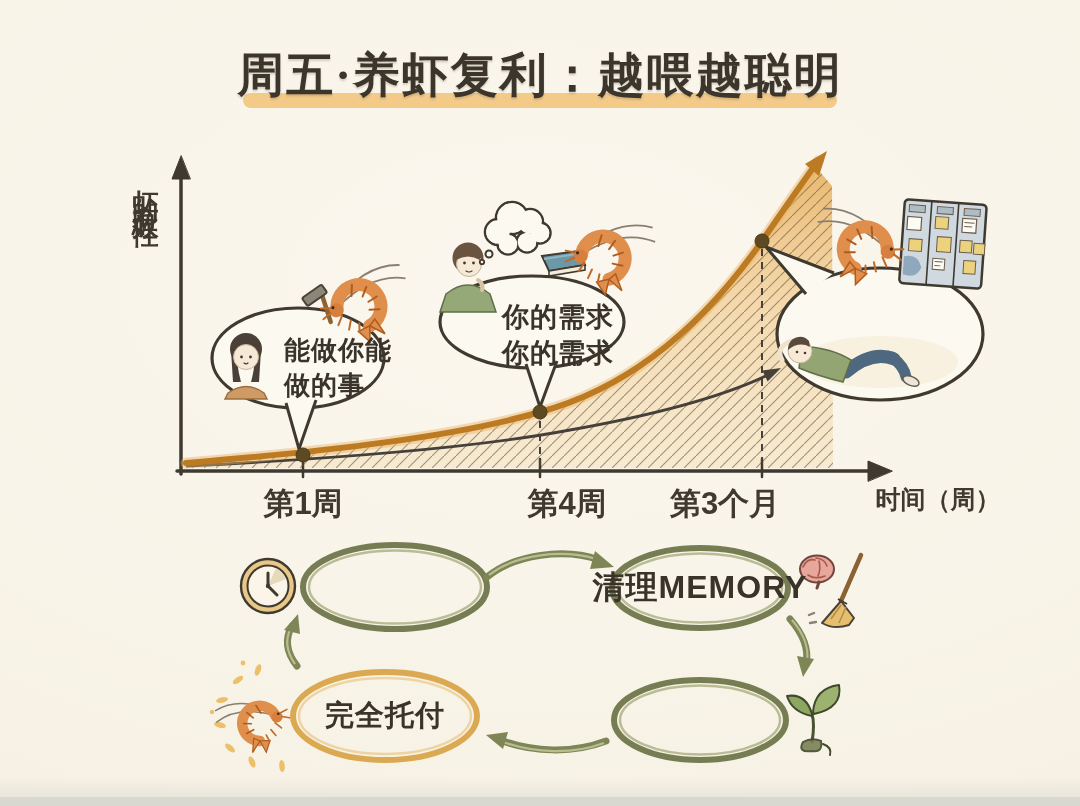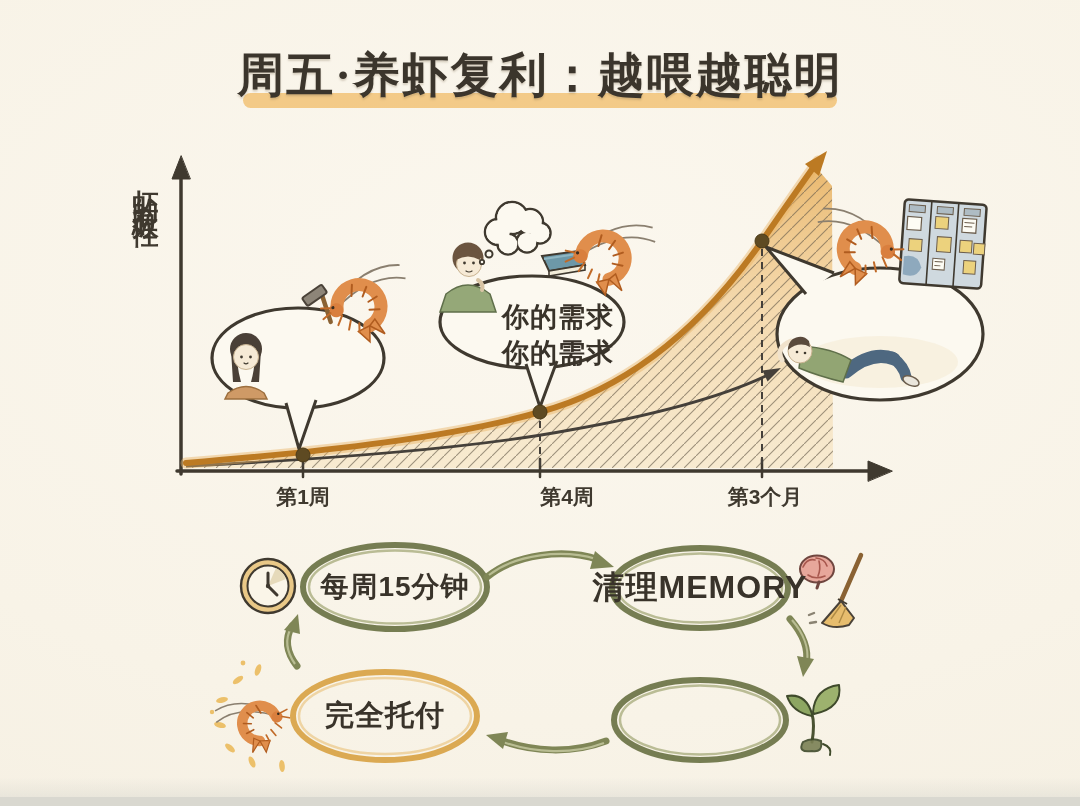--- a/index.html
+++ b/index.html
@@ -297,6 +297,7 @@
   <div class="abs tick-label" style="left:765px">第3个月</div>
 
   <div class="abs bubble-text" style="left:284px;top:333px">
+    <span>能做你能</span>
   </div>
   <div class="abs bubble-text" style="left:502px;top:299px;font-size:27px;line-height:36px">
     <span>你的需求</span>

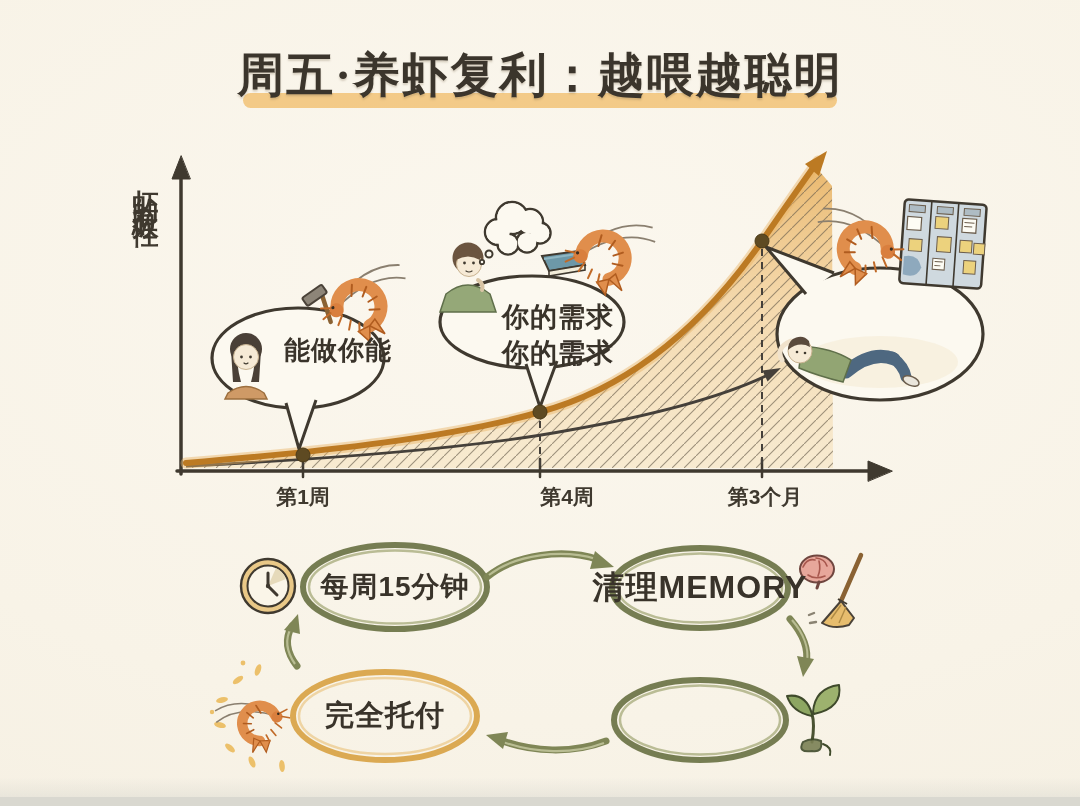--- a/index.html
+++ b/index.html
@@ -298,6 +298,7 @@
 
   <div class="abs bubble-text" style="left:284px;top:333px">
     <span>能做你能</span>
+    <span>做的事</span>
   </div>
   <div class="abs bubble-text" style="left:502px;top:299px;font-size:27px;line-height:36px">
     <span>你的需求</span>

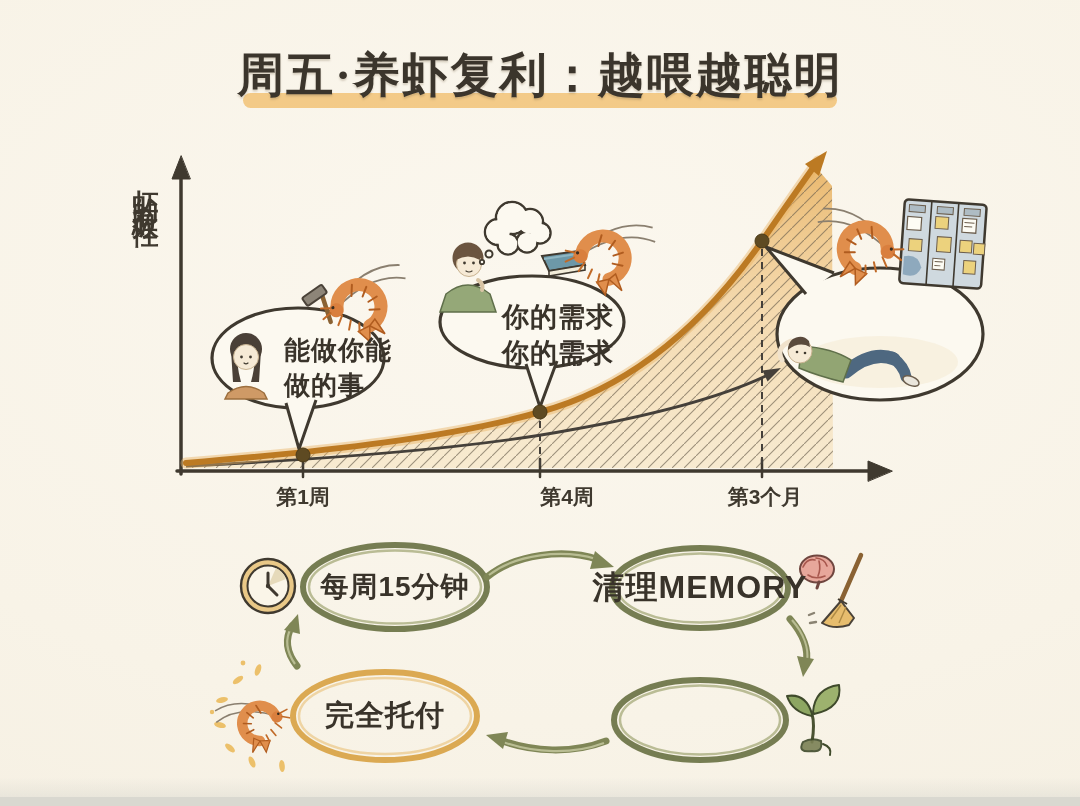--- a/index.html
+++ b/index.html
@@ -16,7 +16,7 @@
   #chart-svg{left:0;top:0;z-index:1;}
   #y-axis-label{left:129px;top:169px;writing-mode:vertical-rl;text-orientation:upright;
     font-size:26px;font-weight:700;letter-spacing:8px;z-index:2;}
-  .tick-label{top:483px;transform:translateX(-50%);font-size:21px;font-weight:700;z-index:2;white-space:nowrap;}
+  .tick-label{top:483px;transform:translateX(-50%);font-size:31px;font-weight:700;z-index:2;white-space:nowrap;}
   #x-axis-label{left:938px;top:483px;transform:translateX(-50%);font-size:25px;font-weight:700;z-index:2;white-space:nowrap;}
   .bubble-text{z-index:2;font-size:26px;font-weight:600;line-height:35px;letter-spacing:1px;color:#39332a;white-space:nowrap;}
   .bubble-text span{display:block;}

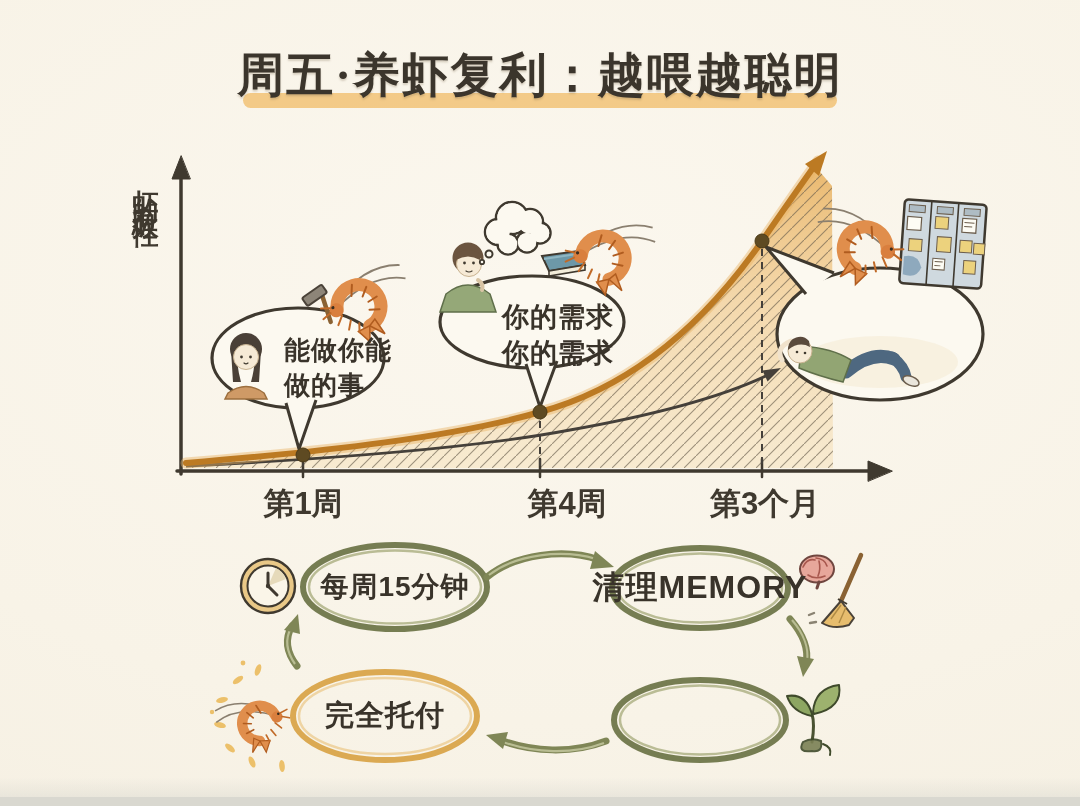--- a/index.html
+++ b/index.html
@@ -294,7 +294,7 @@
 
   <div class="abs tick-label" style="left:303px">第1周</div>
   <div class="abs tick-label" style="left:567px">第4周</div>
-  <div class="abs tick-label" style="left:765px">第3个月</div>
+  <div class="abs tick-label" style="left:725px">第3个月</div>
 
   <div class="abs bubble-text" style="left:284px;top:333px">
     <span>能做你能</span>

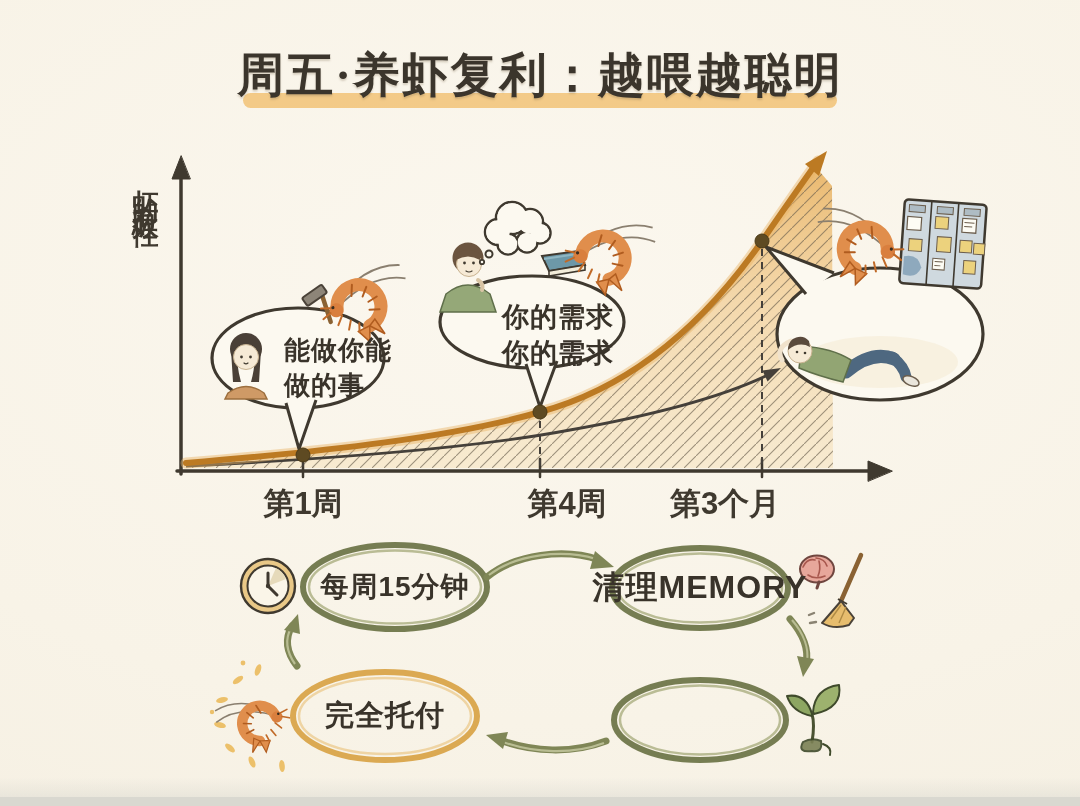--- a/index.html
+++ b/index.html
@@ -295,6 +295,7 @@
   <div class="abs tick-label" style="left:303px">第1周</div>
   <div class="abs tick-label" style="left:567px">第4周</div>
   <div class="abs tick-label" style="left:725px">第3个月</div>
+  <div id="x-axis-label" class="abs">时间（周）</div>
 
   <div class="abs bubble-text" style="left:284px;top:333px">
     <span>能做你能</span>

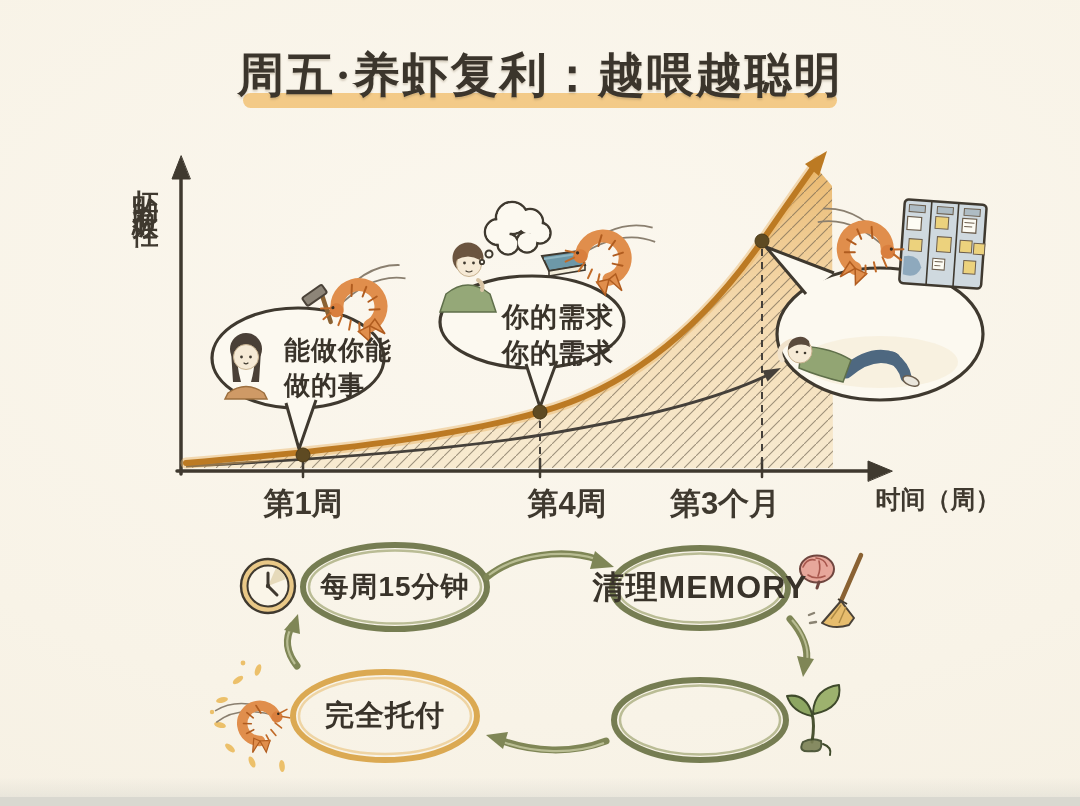--- a/index.html
+++ b/index.html
@@ -308,7 +308,6 @@
   <div class="abs bubble-text" style="left:824px;top:281px;font-size:27px;line-height:36px">
   </div>
 
-  <div class="abs cycle-label" style="left:395px;top:587px;font-size:28px">每周15分钟</div>
   <div class="abs cycle-label" style="left:700px;top:588px;font-size:32px">清理MEMORY</div>
   <div class="abs cycle-label" style="left:385px;top:716px">完全托付</div>
 

